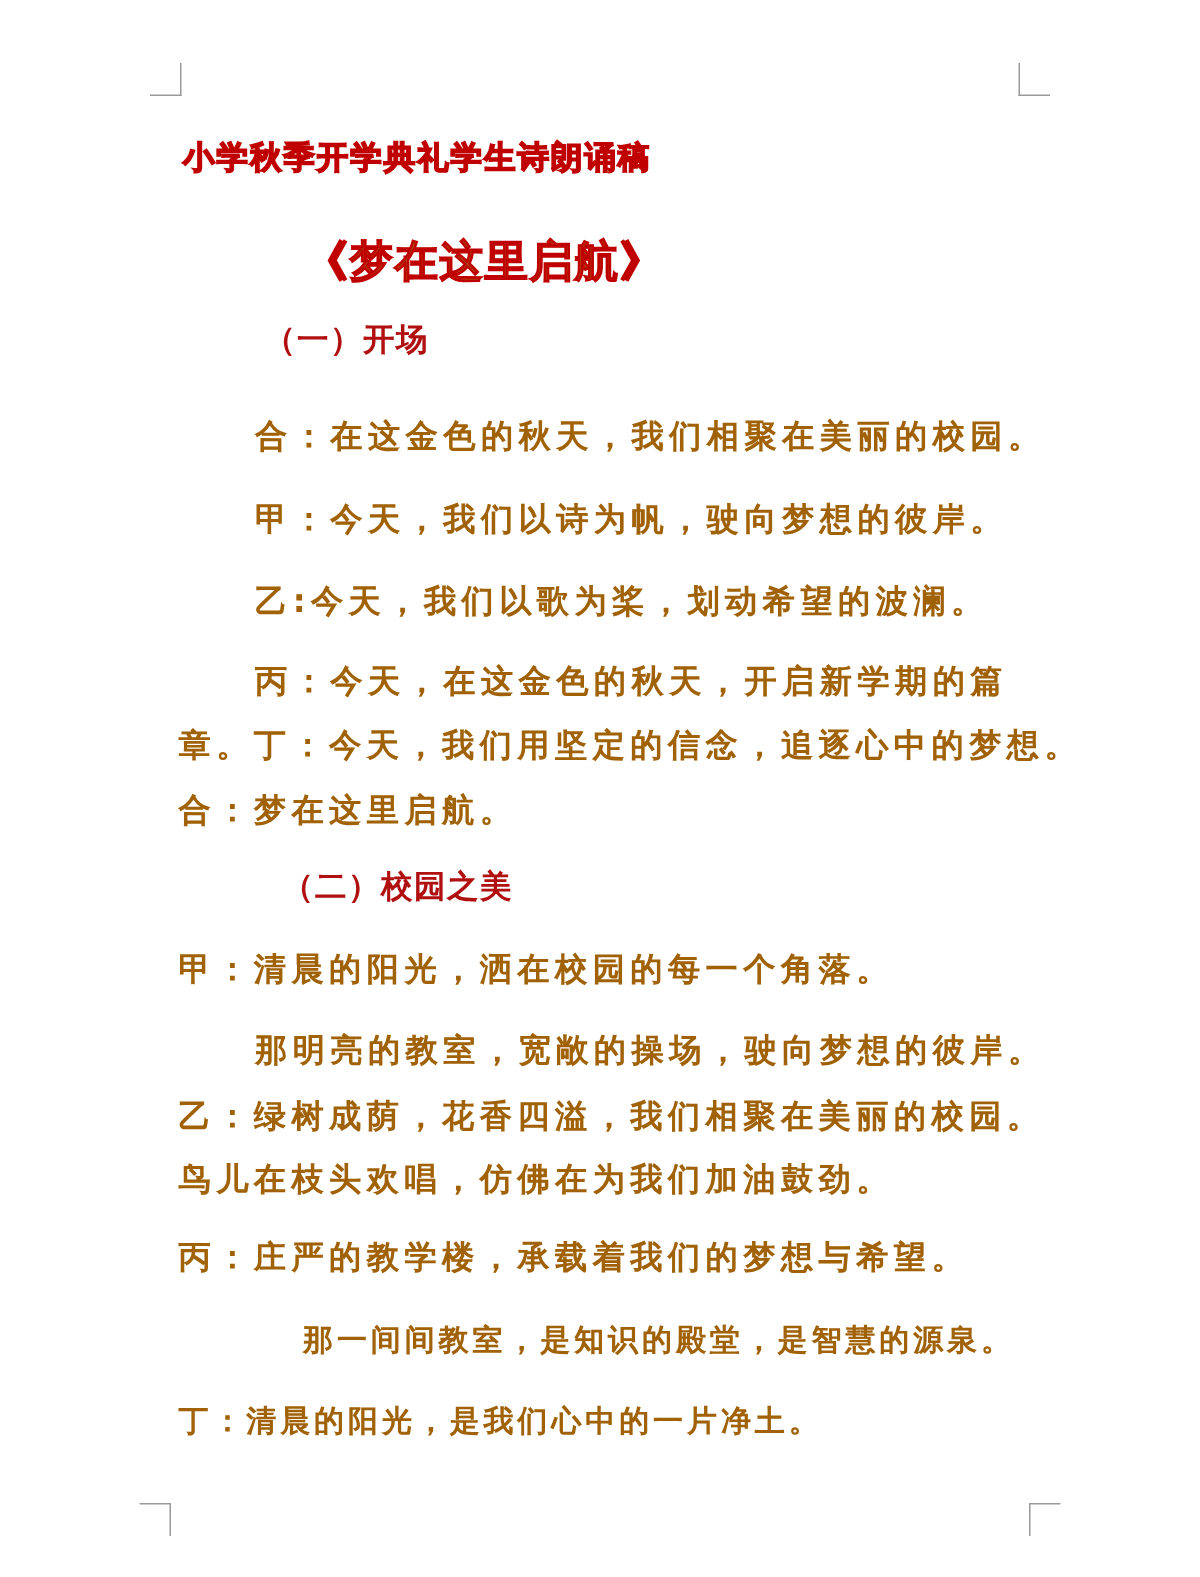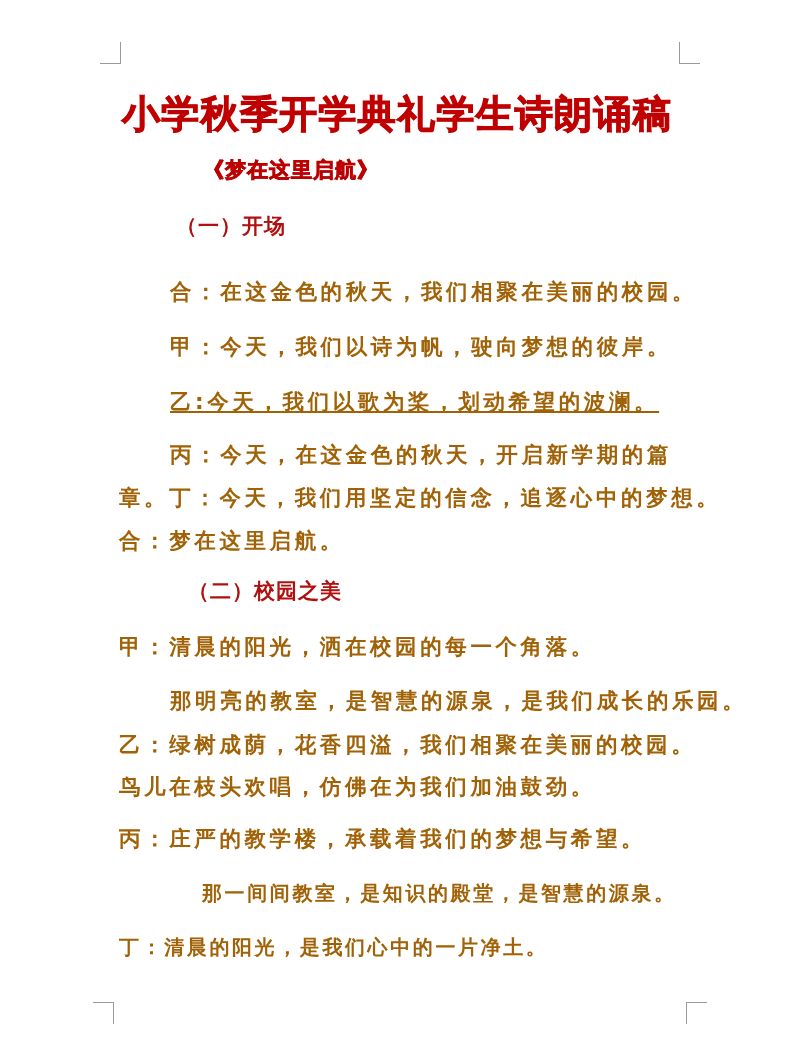--- a/index.html
+++ b/index.html
@@ -35,7 +35,7 @@
   .title {
     color: #c00000;
     font-weight: bold;
-    font-size: 38px;
+    font-size: 21px;
     letter-spacing: 1.3px;
     -webkit-text-stroke: 1px #c00000;
   }

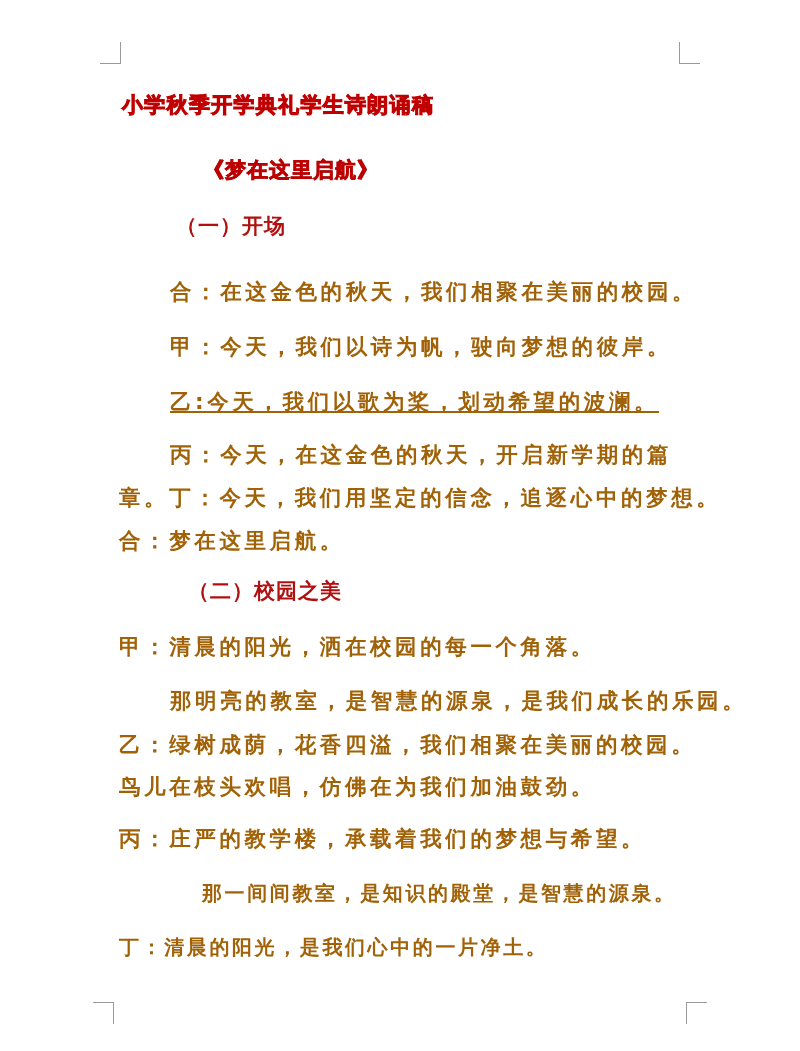--- a/index.html
+++ b/index.html
@@ -40,9 +40,9 @@
     -webkit-text-stroke: 1px #c00000;
   }
   .subtitle {
-    color: #000000;
+    color: #a16207;
     font-weight: bold;
-    font-size: 21px;
+    font-size: 29px;
     letter-spacing: 1px;
     -webkit-text-stroke: 0.8px #c00000;
   }

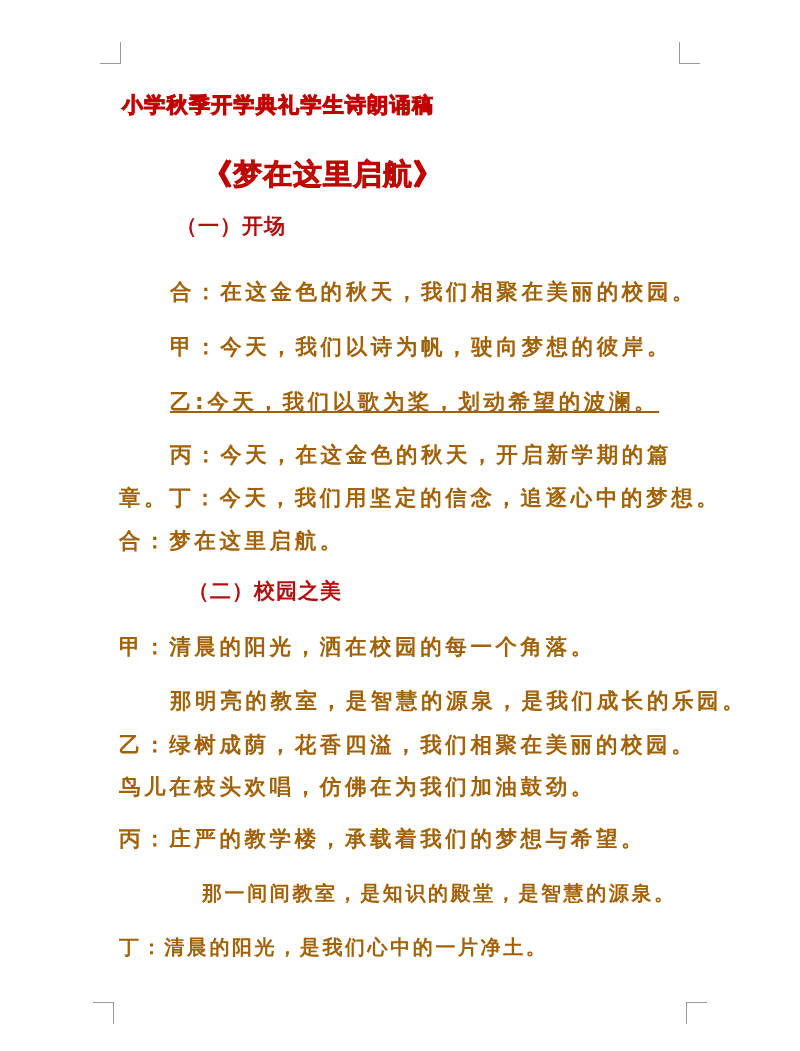--- a/index.html
+++ b/index.html
@@ -78,7 +78,7 @@
 
 <div class="line body" style="left:170px; top:281px;">合：在这金色的秋天，我们相聚在美丽的校园。</div>
 <div class="line body" style="left:170px; top:336px;">甲：今天，我们以诗为帆，驶向梦想的彼岸。</div>
-<div class="line body" style="left:170px; top:391px;text-decoration:underline;">乙:今天，我们以歌为桨，划动希望的波澜。</div>
+<div class="line body" style="left:170px; top:391px;">乙:今天，我们以歌为桨，划动希望的波澜。</div>
 <div class="line body" style="left:170px; top:444px;">丙：今天，在这金色的秋天，开启新学期的篇</div>
 <div class="line body" style="left:119px; top:487px;">章。丁：今天，我们用坚定的信念，追逐心中的梦想。</div>
 <div class="line body" style="left:119px; top:530px;">合：梦在这里启航。</div>

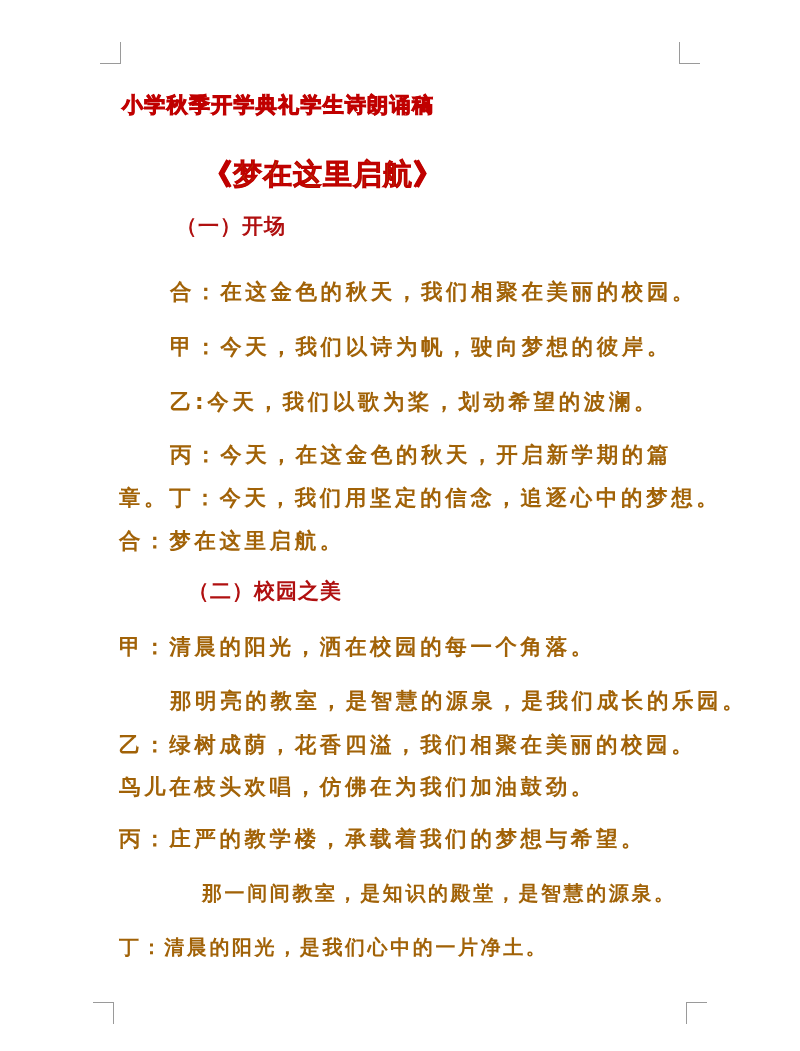--- a/index.html
+++ b/index.html
@@ -86,7 +86,7 @@
 <div class="line section" style="left:188px; top:581px;">（二）校园之美</div>
 
 <div class="line body" style="left:119px; top:636px;">甲：清晨的阳光，洒在校园的每一个角落。</div>
-<div class="line body" style="left:170px; top:690px;">那明亮的教室，是智慧的源泉，是我们成长的乐园。</div>
+<div class="line body" style="left:170px; top:690px;">那明亮的教室，宽敞的操场，驶向梦想的彼岸。</div>
 <div class="line body" style="left:119px; top:734px;">乙：绿树成荫，花香四溢，我们相聚在美丽的校园。</div>
 <div class="line body" style="left:119px; top:776px;">鸟儿在枝头欢唱，仿佛在为我们加油鼓劲。</div>
 <div class="line body" style="left:119px; top:828px;">丙：庄严的教学楼，承载着我们的梦想与希望。</div>

